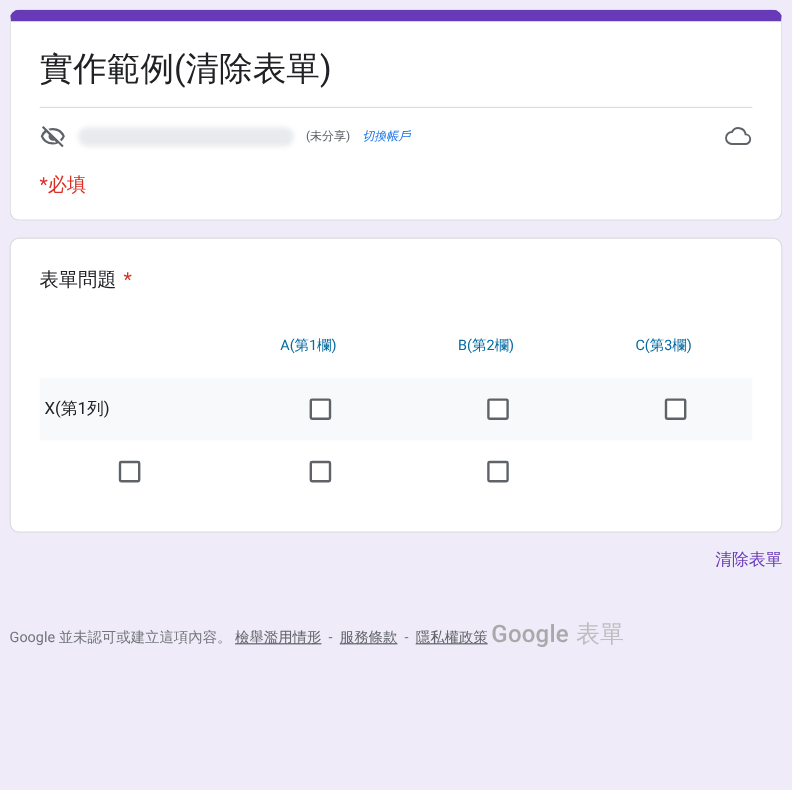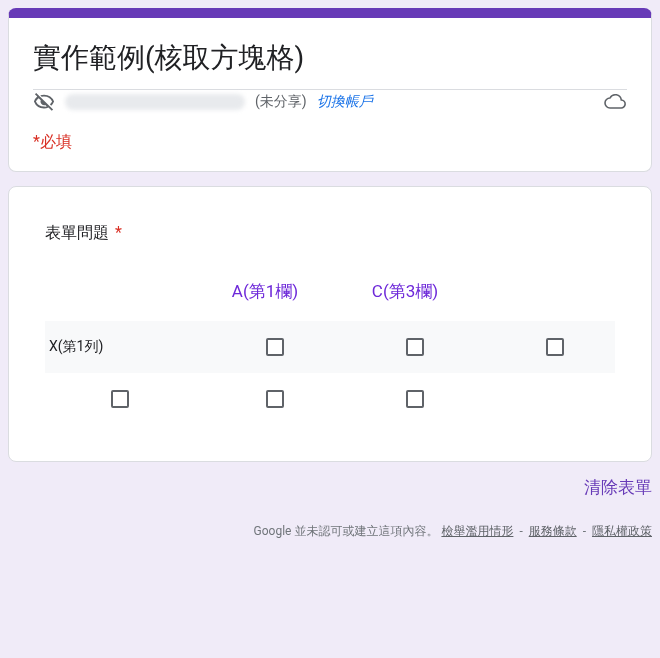--- a/index.html
+++ b/index.html
@@ -140,7 +140,7 @@
 <div class="page">
 
   <div class="card header-card">
-    <div class="form-title">實作範例(核取方塊格)</div>
+    <div class="form-title">實作範例(清除表單)</div>
 
     <div class="meta-row">
       <span class="eye-icon">

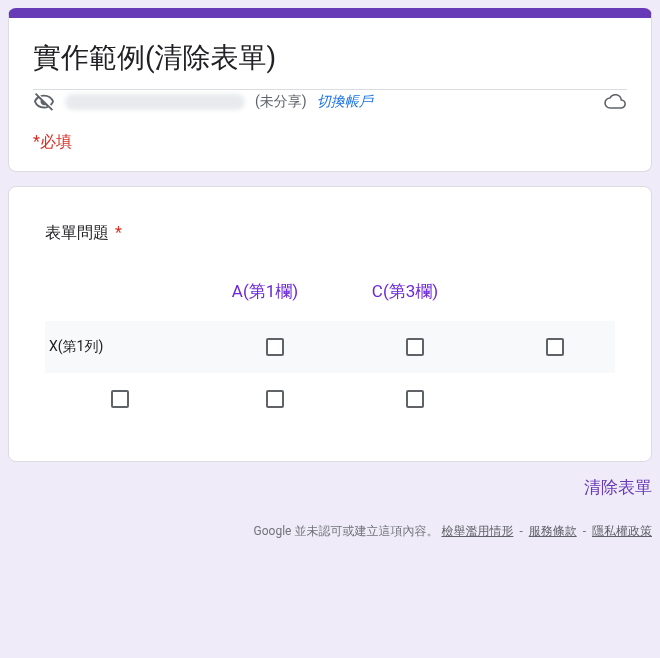--- a/index.html
+++ b/index.html
@@ -35,10 +35,10 @@
     display: flex;
     align-items: center;
     gap: 10px;
-    font-size: 14px;
+    font-size: 10px;
     color: #5f6368;
     border-top: 1px solid #dadce0;
-    padding-top: 0;
+    padding-top: 12px;
   }
   .meta-row .blurred {
     width: 180px;

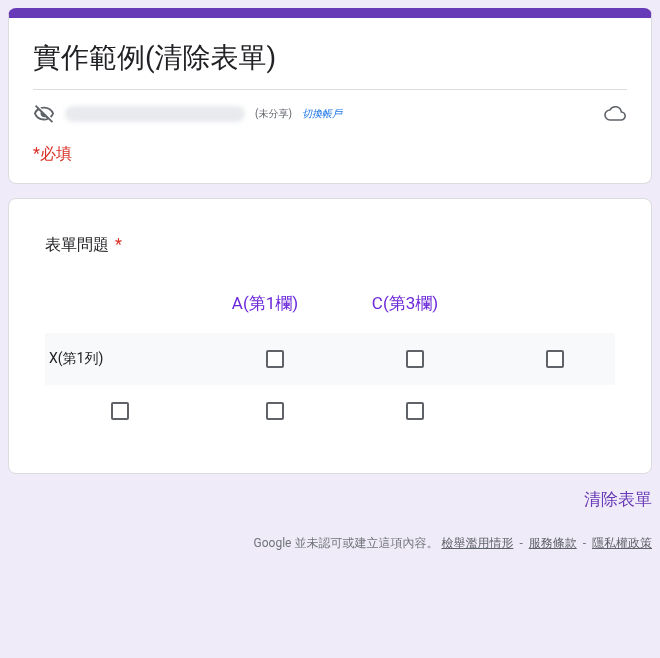--- a/index.html
+++ b/index.html
@@ -58,7 +58,7 @@
   .eye-icon svg { width: 22px; height: 22px; fill: #5f6368; display:block; }
   .cloud-icon svg { width: 24px; height: 24px; fill: none; stroke:#5f6368; stroke-width:1.6; display:block; }
 
-  .question-card { padding: 36px; }
+  .question-card { padding: 24px; }
   .q-title { font-size: 16px; margin-bottom: 28px; }
   .q-title .req { color: #d93025; margin-left: 2px; }
 

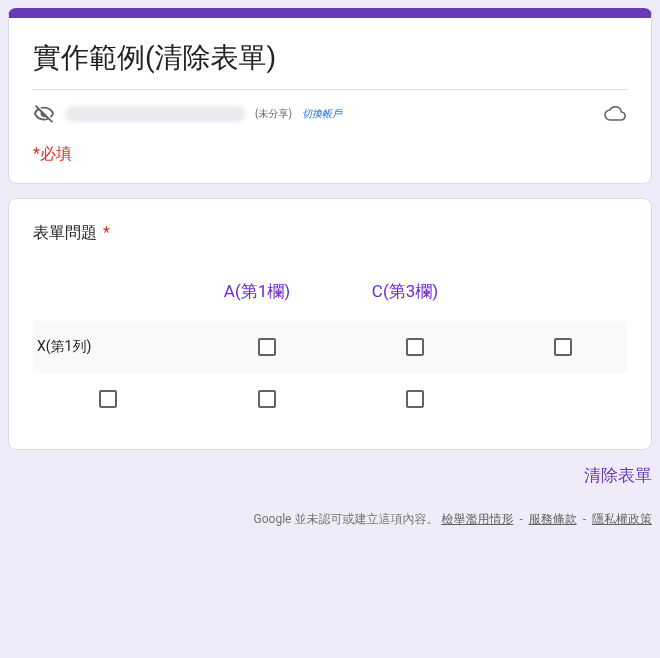--- a/index.html
+++ b/index.html
@@ -71,8 +71,8 @@
     align-items: center;
   }
   .grid-header {
-    font-size: 17px;
-    color: #6d28d9;
+    font-size: 12px;
+    color: #0369a1;
     text-align: center;
     padding: 8px 0 18px 0;
   }

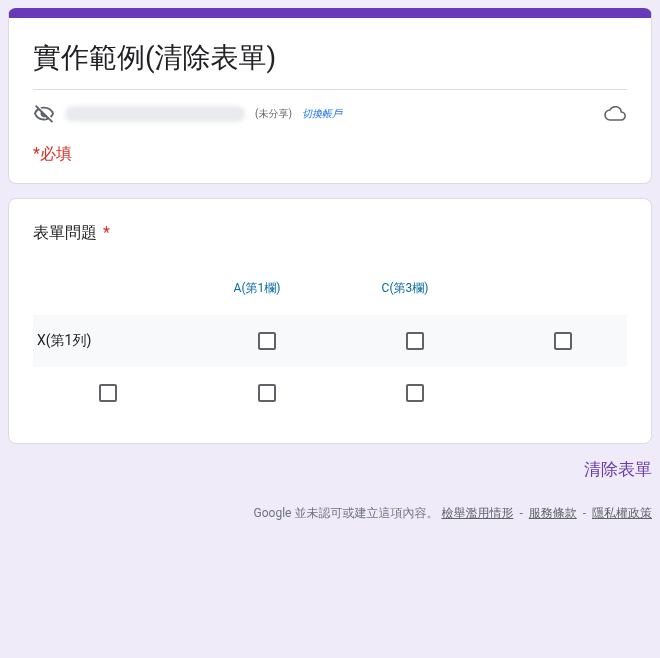--- a/index.html
+++ b/index.html
@@ -172,6 +172,7 @@
       <div class="grid-header">
         <div></div>
         <div>A(第1欄)</div>
+        <div>B(第2欄)</div>
         <div>C(第3欄)</div>
       </div>
 

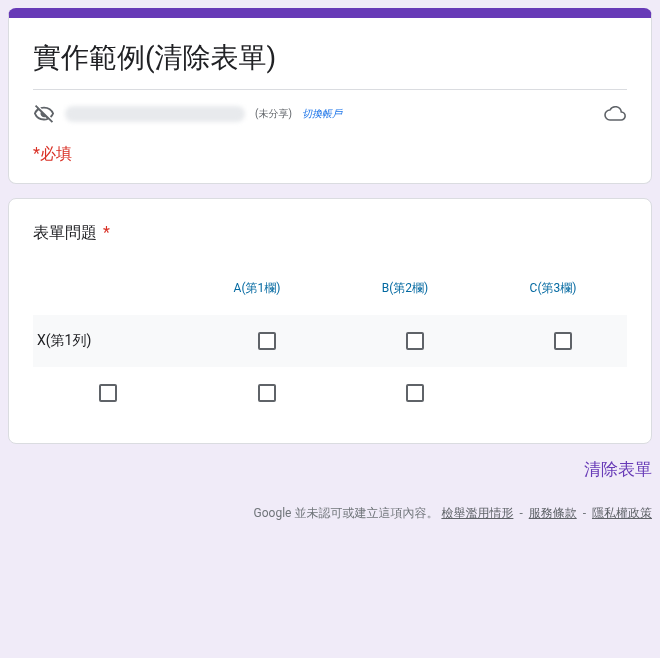--- a/index.html
+++ b/index.html
@@ -111,7 +111,7 @@
   .clear-link {
     margin-left: auto;
     color: #673ab7;
-    font-size: 17px;
+    font-size: 14px;
     cursor: pointer;
   }
 

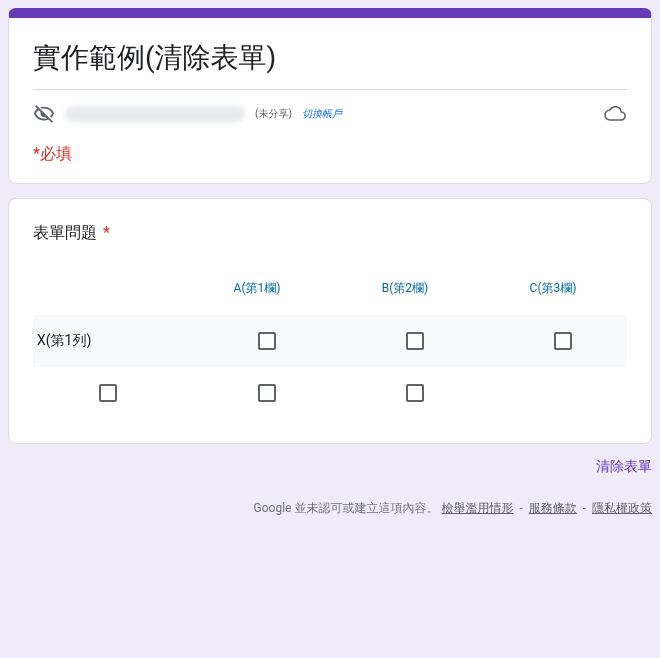--- a/index.html
+++ b/index.html
@@ -116,7 +116,7 @@
   }
 
   .footer {
-    text-align: right;
+    text-align: left;
     font-size: 12px;
     color: #70757a;
     line-height: 1.8;

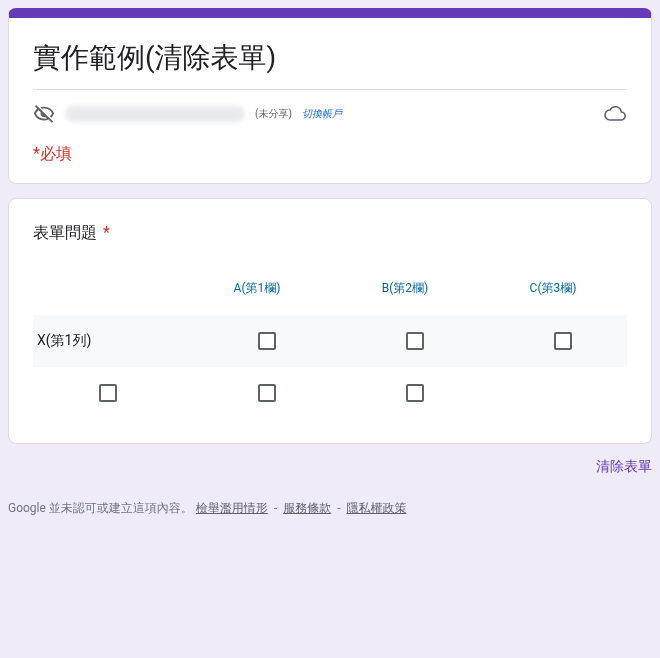--- a/index.html
+++ b/index.html
@@ -215,6 +215,10 @@
     <a>服務條款</a>
     <span class="sep">-</span>
     <a>隱私權政策</a>
+    <div class="google-logo">
+      <span class="g">Google</span>
+      <span class="forms">表單</span>
+    </div>
   </div>
 
 </div>

